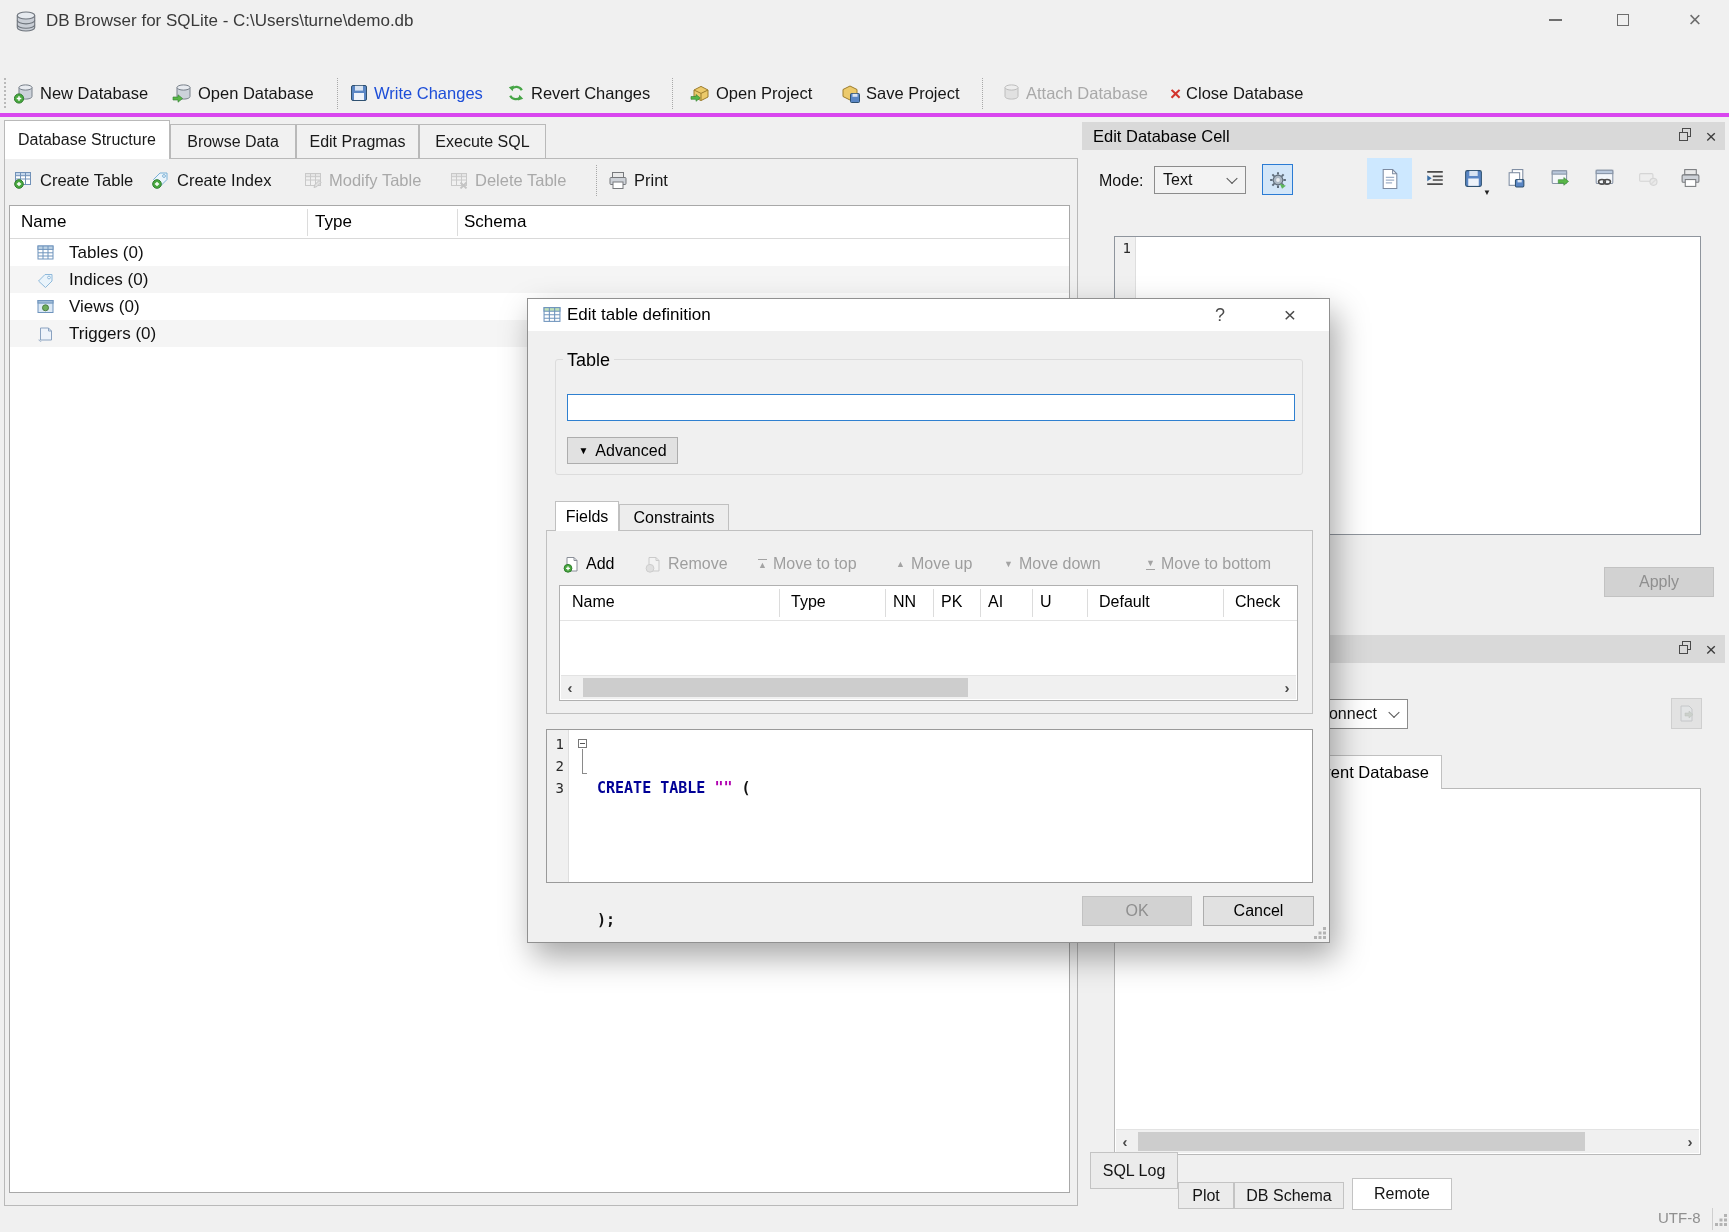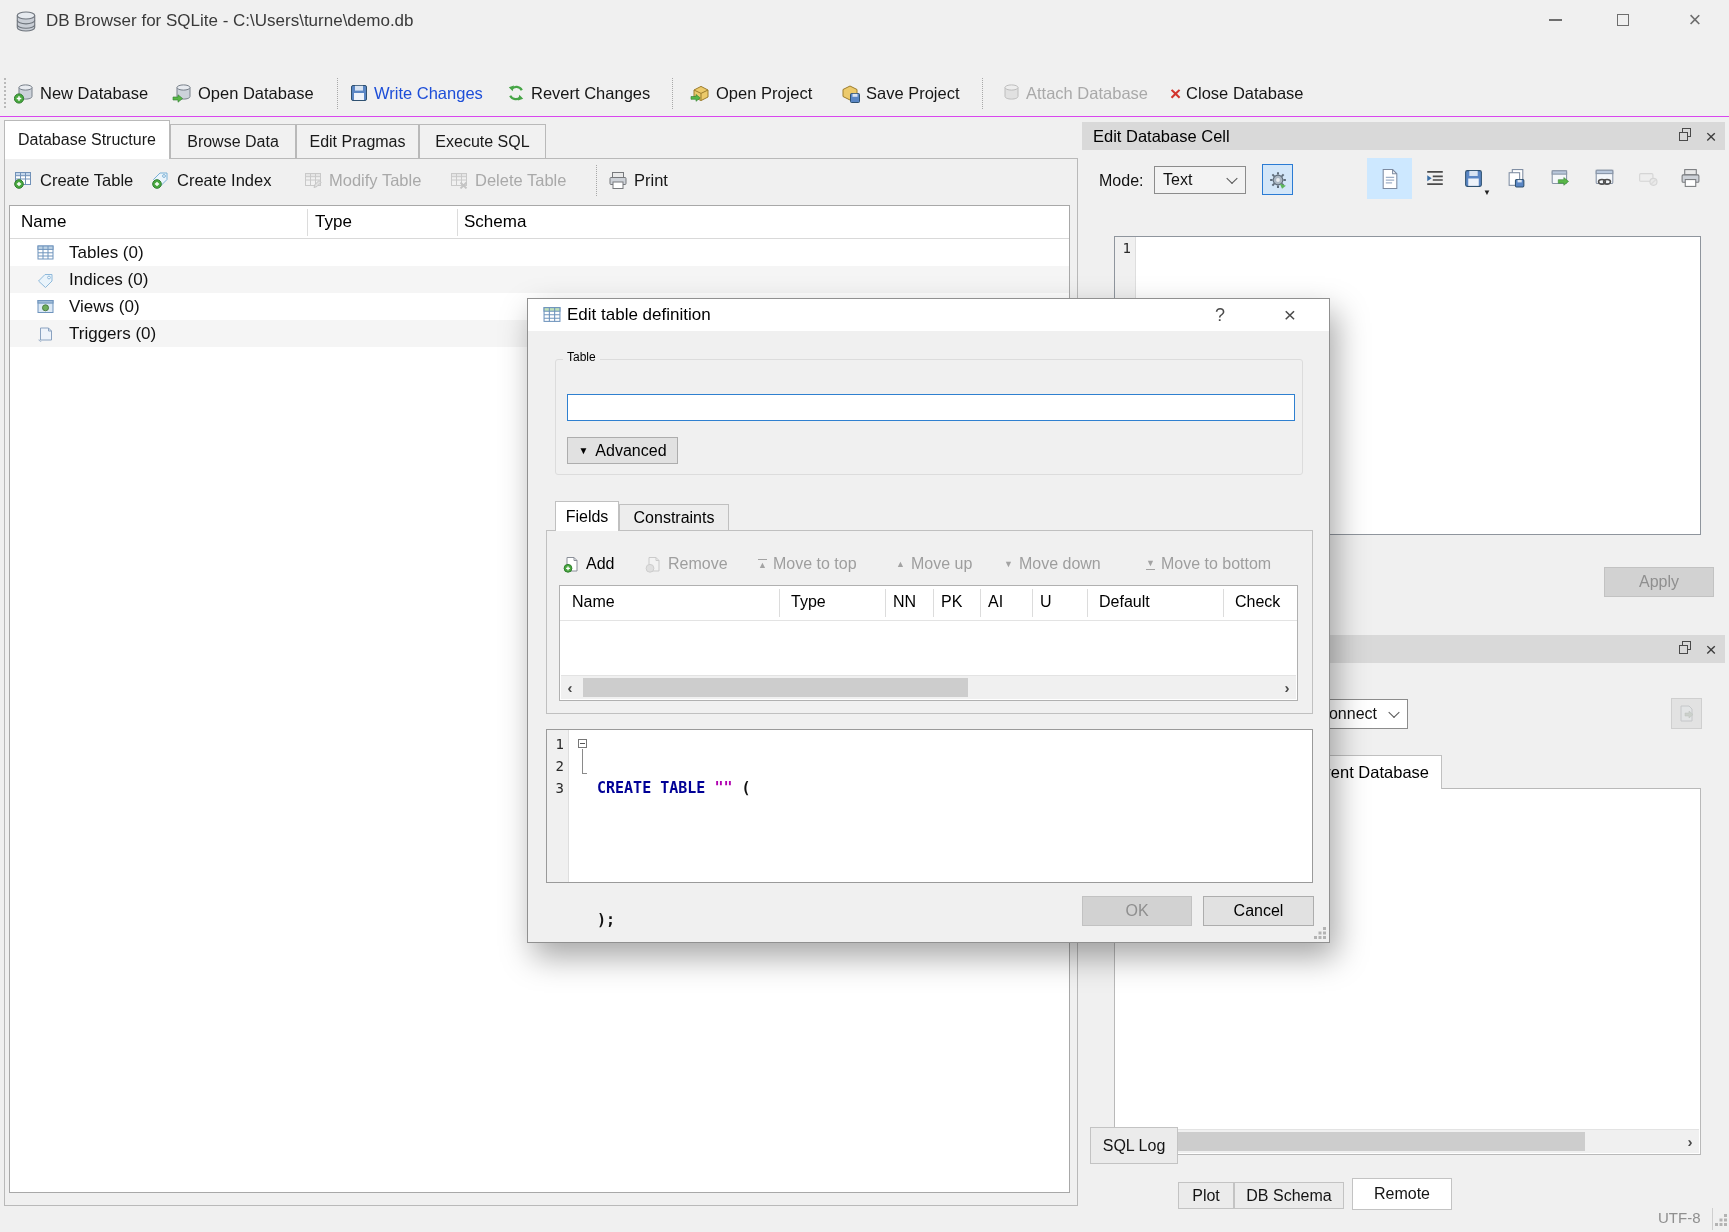--- a/index.html
+++ b/index.html
@@ -22,7 +22,7 @@
 .menu-item{padding:0 10px;font-size:16px;color:#2b2b2b;height:24px;display:flex;align-items:center}
 
 
-.toolbar{position:absolute;left:0;top:70px;width:1729px;height:47px;border-bottom:1px solid #d946ef}
+.toolbar{position:absolute;left:0;top:70px;width:1729px;height:47px;border-bottom:4px solid #d946ef}
 .thandle{position:absolute;left:4px;top:8px;width:0;height:30px;border-left:2px dotted #b9b9b9}
 .tsep{position:absolute;top:8px;width:0;height:31px;border-left:1px dotted #a8a8a8}
 .tbtn{position:absolute;top:0;height:46px;display:flex;align-items:center;gap:5px;font-size:16.5px;color:#161616;white-space:nowrap}

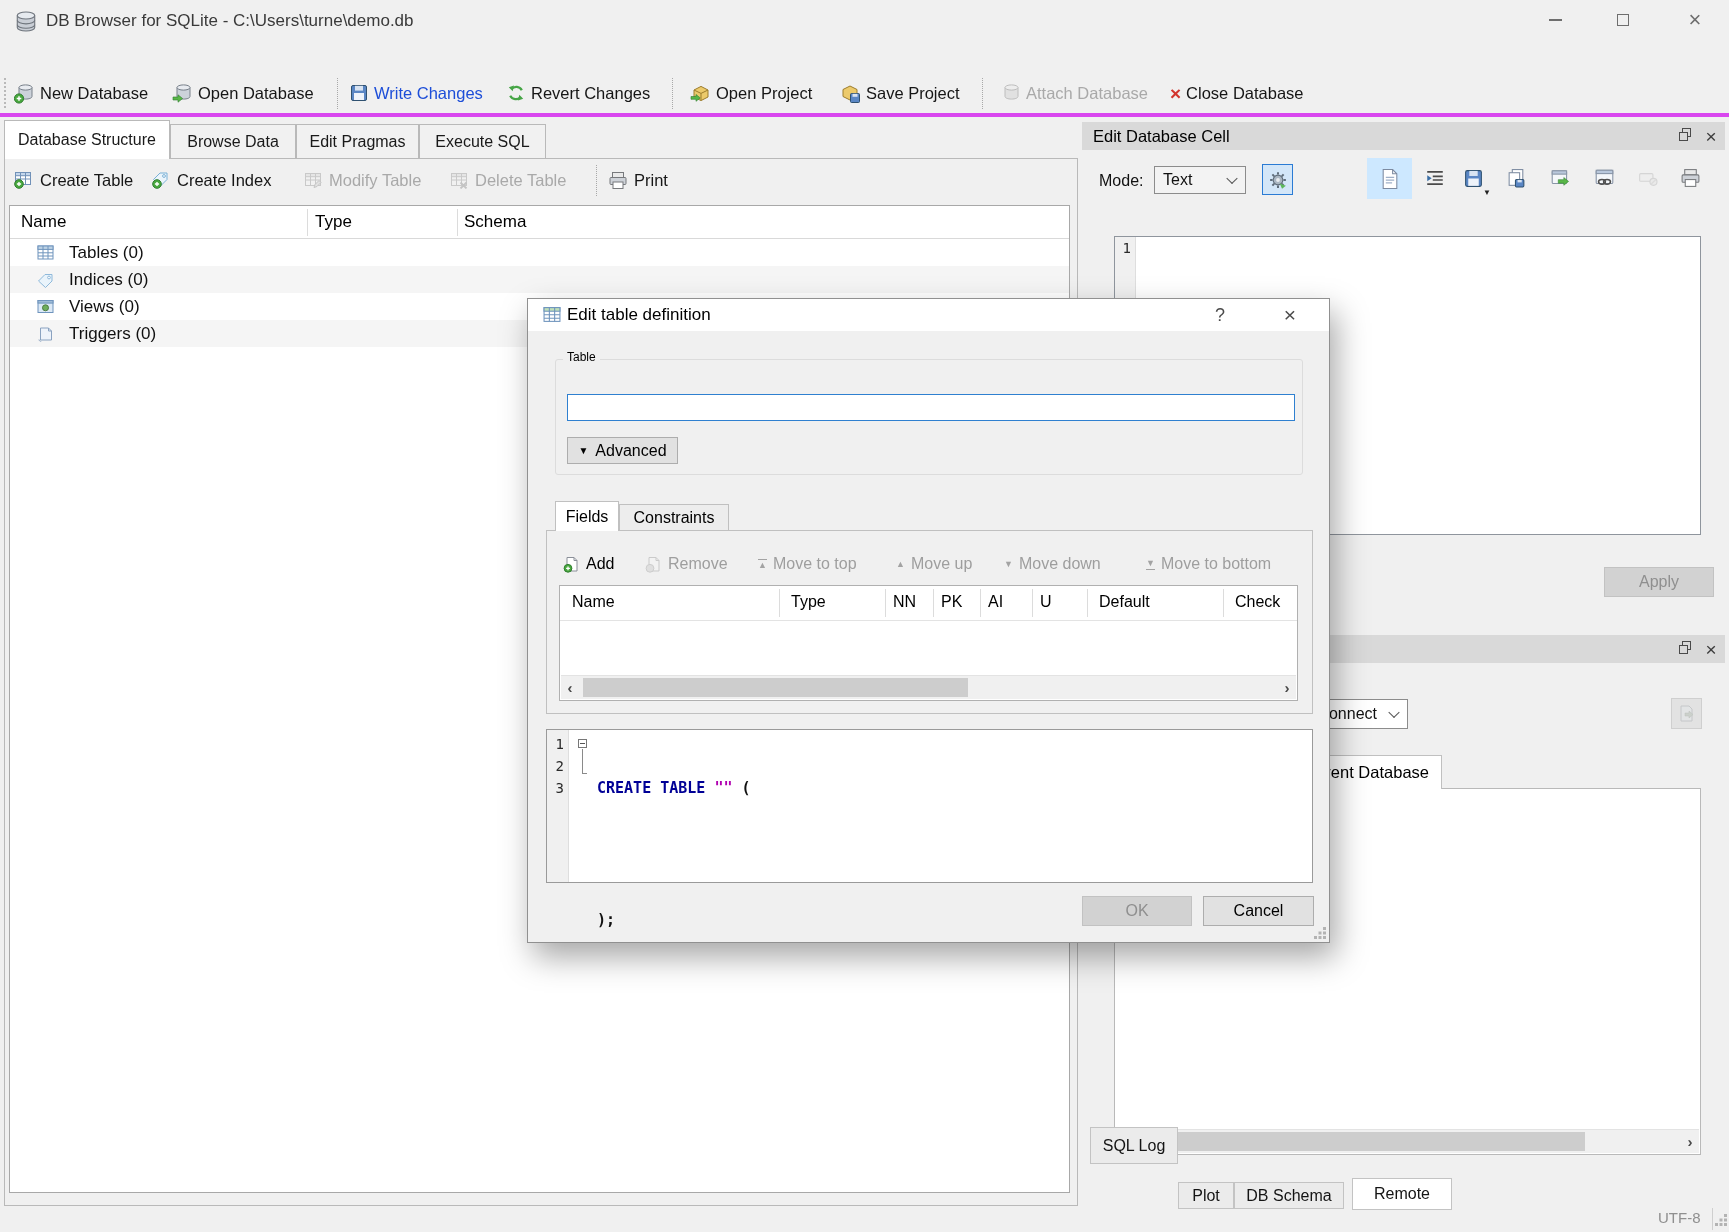--- a/index.html
+++ b/index.html
@@ -96,7 +96,7 @@
 .dlg-title-text{margin-left:39px;font-size:17px;color:#000}
 .dlg-tbtn{position:absolute;top:2px;width:32px;height:28px;display:flex;align-items:center;justify-content:center;font-size:18px;color:#4a4a4a}
 .group{position:absolute;border:1px solid #dcdcdc;border-radius:3px}
-.group-label{position:absolute;top:-10px;left:7px;background:#f0f0f0;padding:0 4px;font-size:12px;color:#000}
+.group-label{position:absolute;top:-10px;left:7px;background:#f0f0f0;padding:0 4px;font-size:18px;color:#000}
 .txtinput{position:absolute;border:1px solid #2f80d0;background:#fff;font-size:16px;padding:0 6px}
 .dtab{position:absolute;font-size:16px;display:flex;align-items:center;justify-content:center;
       background:#ededed;border:1px solid #c0c0c0;border-bottom:none;color:#000}

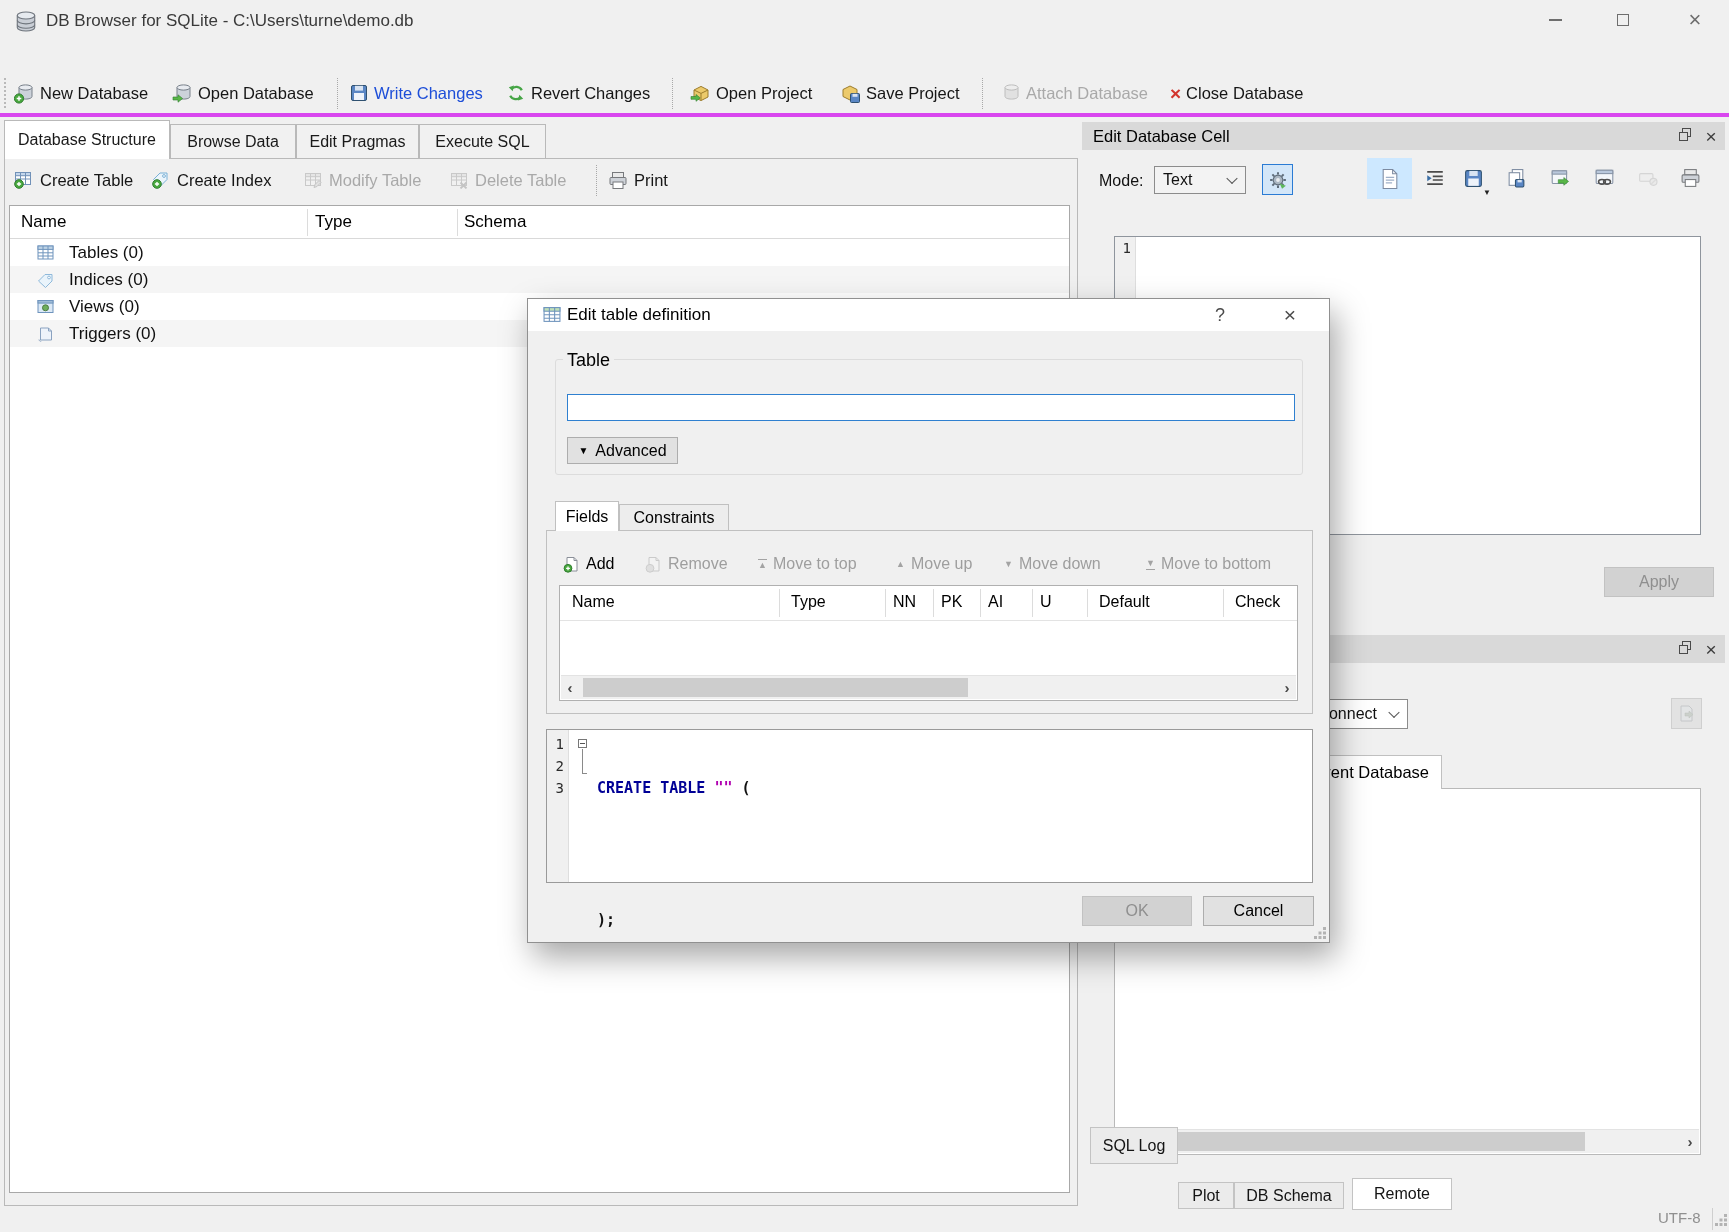--- a/index.html
+++ b/index.html
@@ -491,7 +491,7 @@
     </div>
   </div>
 
-  <div class="btab" style="left:1090px;top:1127px;width:88px;height:37px">
+  <div class="btab" style="left:1090px;top:1152px;width:88px;height:37px">
     <span>SQL Log</span>
   </div>
   <div class="btab" style="left:1178px;top:1182px;width:56px;height:27px">

